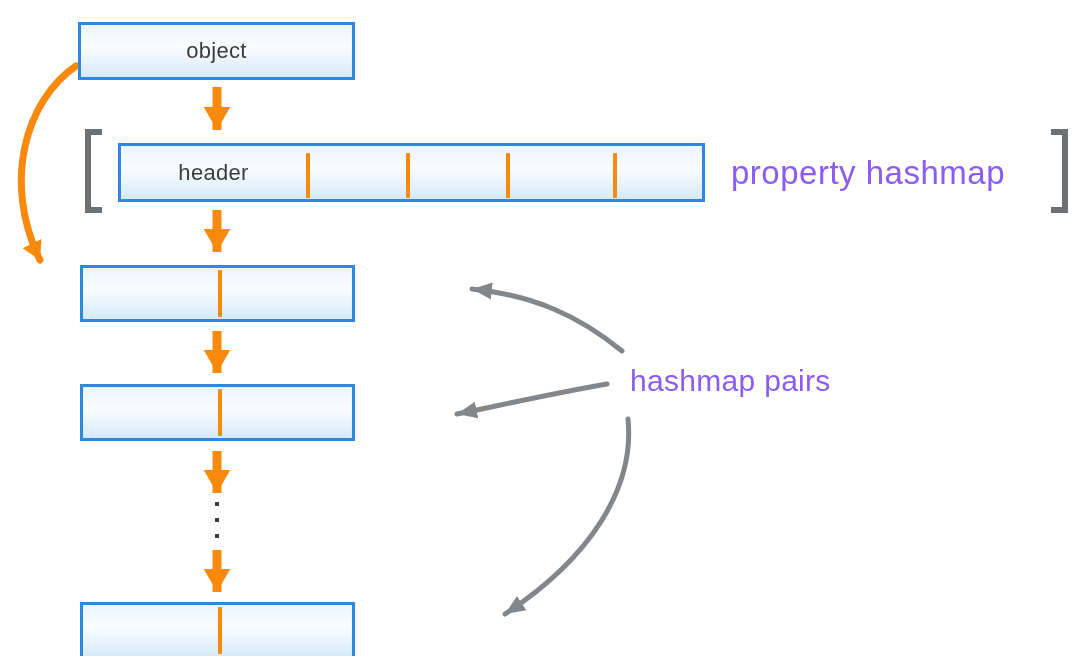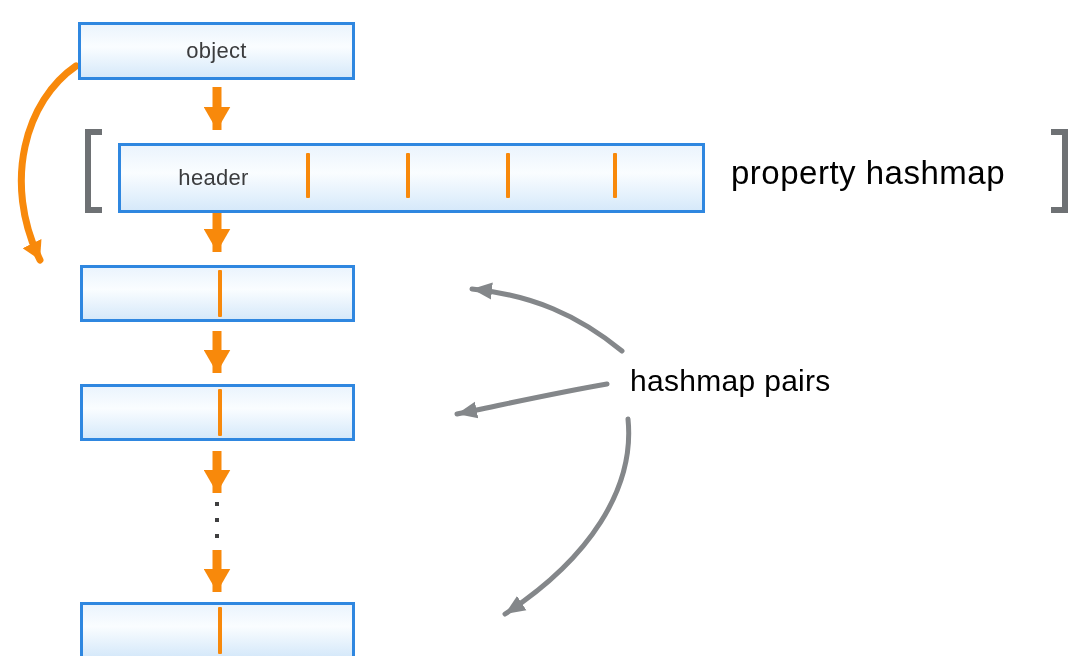--- a/index.html
+++ b/index.html
@@ -68,7 +68,7 @@
   </div>
 
   <div class="bracket left"></div>
-  <div class="bluebox" style="left:118px;top:131px;width:587px;height:70px;">
+  <div class="bluebox" style="left:118px;top:131px;width:587px;height:59px;">
     <div class="box-label header-label">header</div>
     <div class="vdivider hd" style="left:185px;"></div>
     <div class="vdivider hd" style="left:285px;"></div>

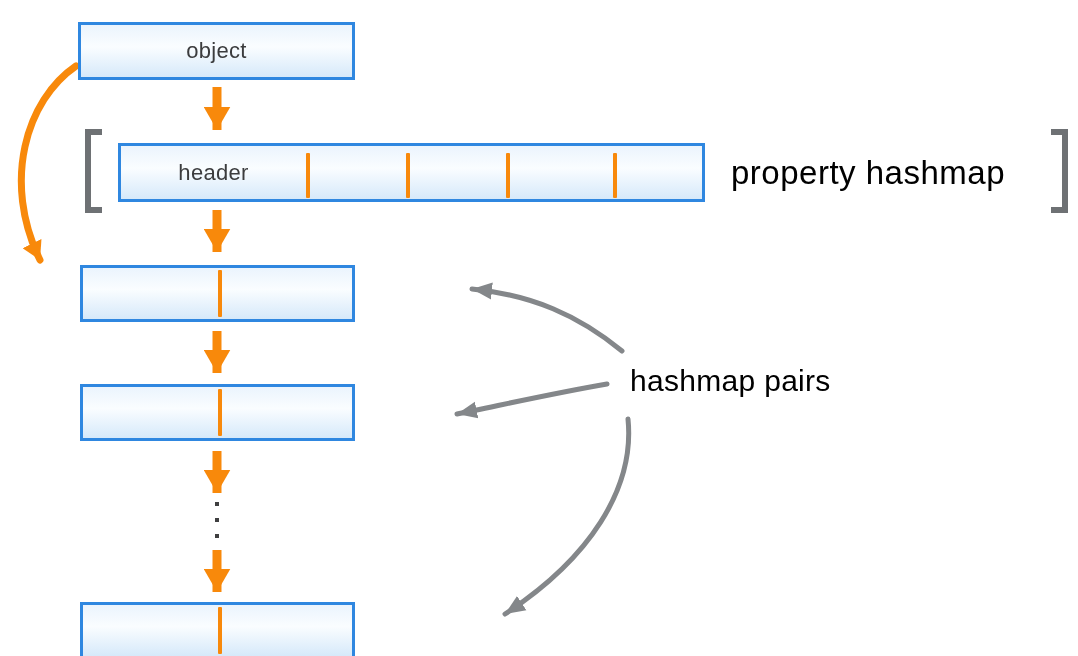--- a/index.html
+++ b/index.html
@@ -30,7 +30,7 @@
     left:1051px;
     border-right:6px solid #6E7174;border-top:6px solid #6E7174;border-bottom:6px solid #6E7174;
   }
-  .caption{position:absolute;color:#000000;white-space:nowrap;}
+  .caption{position:absolute;color:#8b5cf6;white-space:nowrap;}
   .caption.hashmap{left:731px;top:141px;font-size:33px;line-height:40px;letter-spacing:0.5px;}
   .caption.pairs{left:630px;top:350px;font-size:30px;line-height:38px;letter-spacing:0.3px;}
   .dot{position:absolute;width:4px;height:4px;background:#3F3F40;left:215px;}

